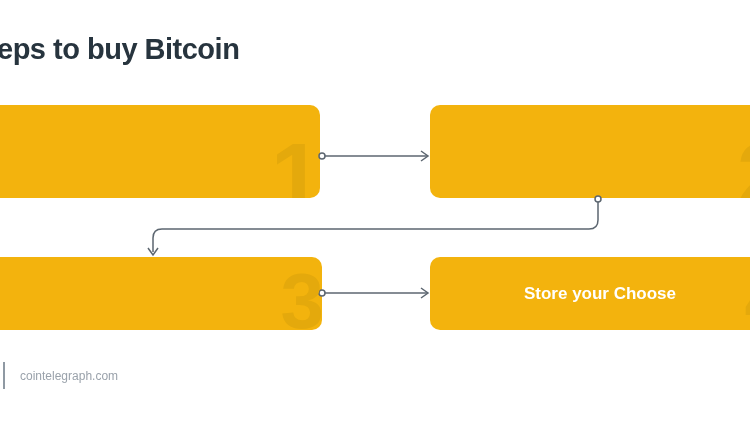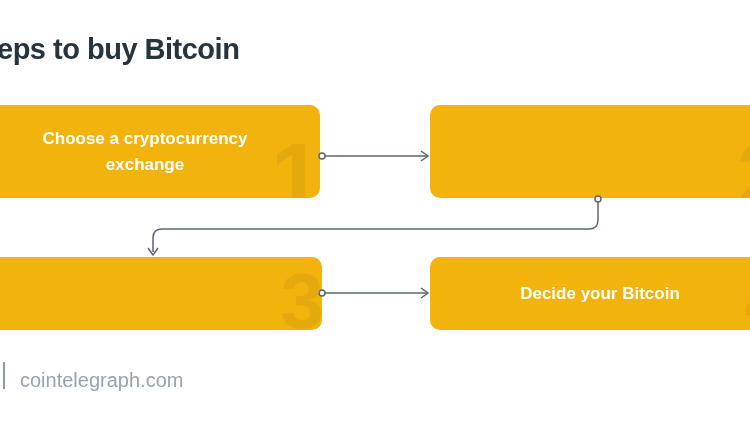--- a/index.html
+++ b/index.html
@@ -91,8 +91,6 @@
 
   <div class="step-box box-1">
     <span class="step-number num-1">1</span>
-    <span class="step-label">Choose a cryptocurrency
-exchange</span>
   </div>
 
   <div class="step-box box-2">

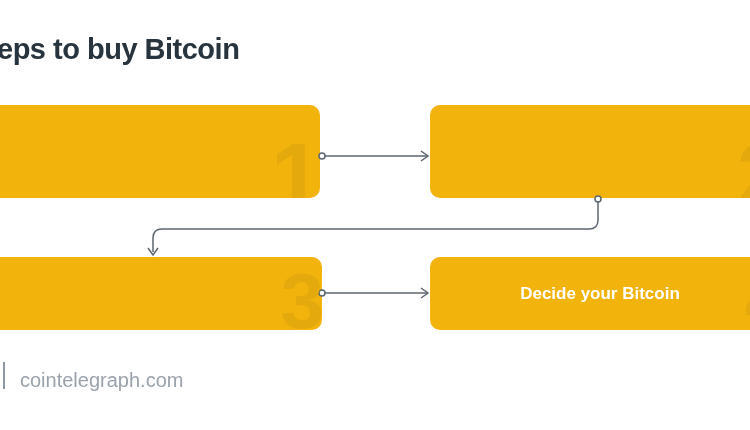--- a/index.html
+++ b/index.html
@@ -103,7 +103,7 @@
 
   <div class="step-box box-4">
     <span class="step-number num-4">4</span>
-    <span class="step-label">Decide your Bitcoin</span>
+    <span class="step-label">Store your Choose</span>
   </div>
 
   <svg class="arrows" viewBox="0 0 750 430" xmlns="http://www.w3.org/2000/svg">

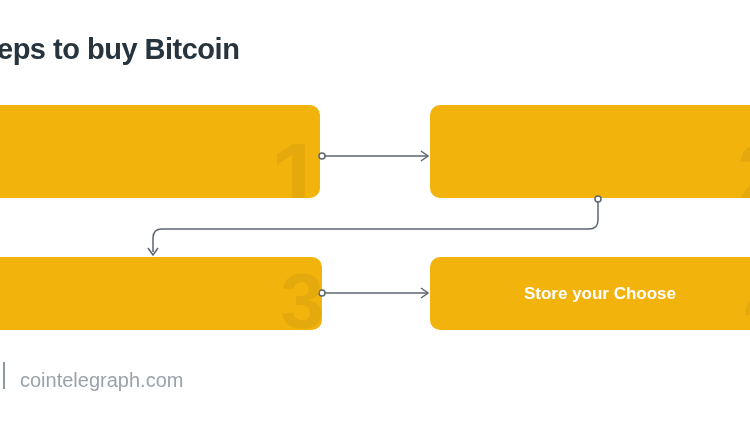--- a/index.html
+++ b/index.html
@@ -78,7 +78,7 @@
   .footer-text{
     position:absolute;
     left:20px;top:369px;
-    font-size:20px;
+    font-size:12px;
     color:var(--footer-text,#9AA2AB);
   }
 </style>

